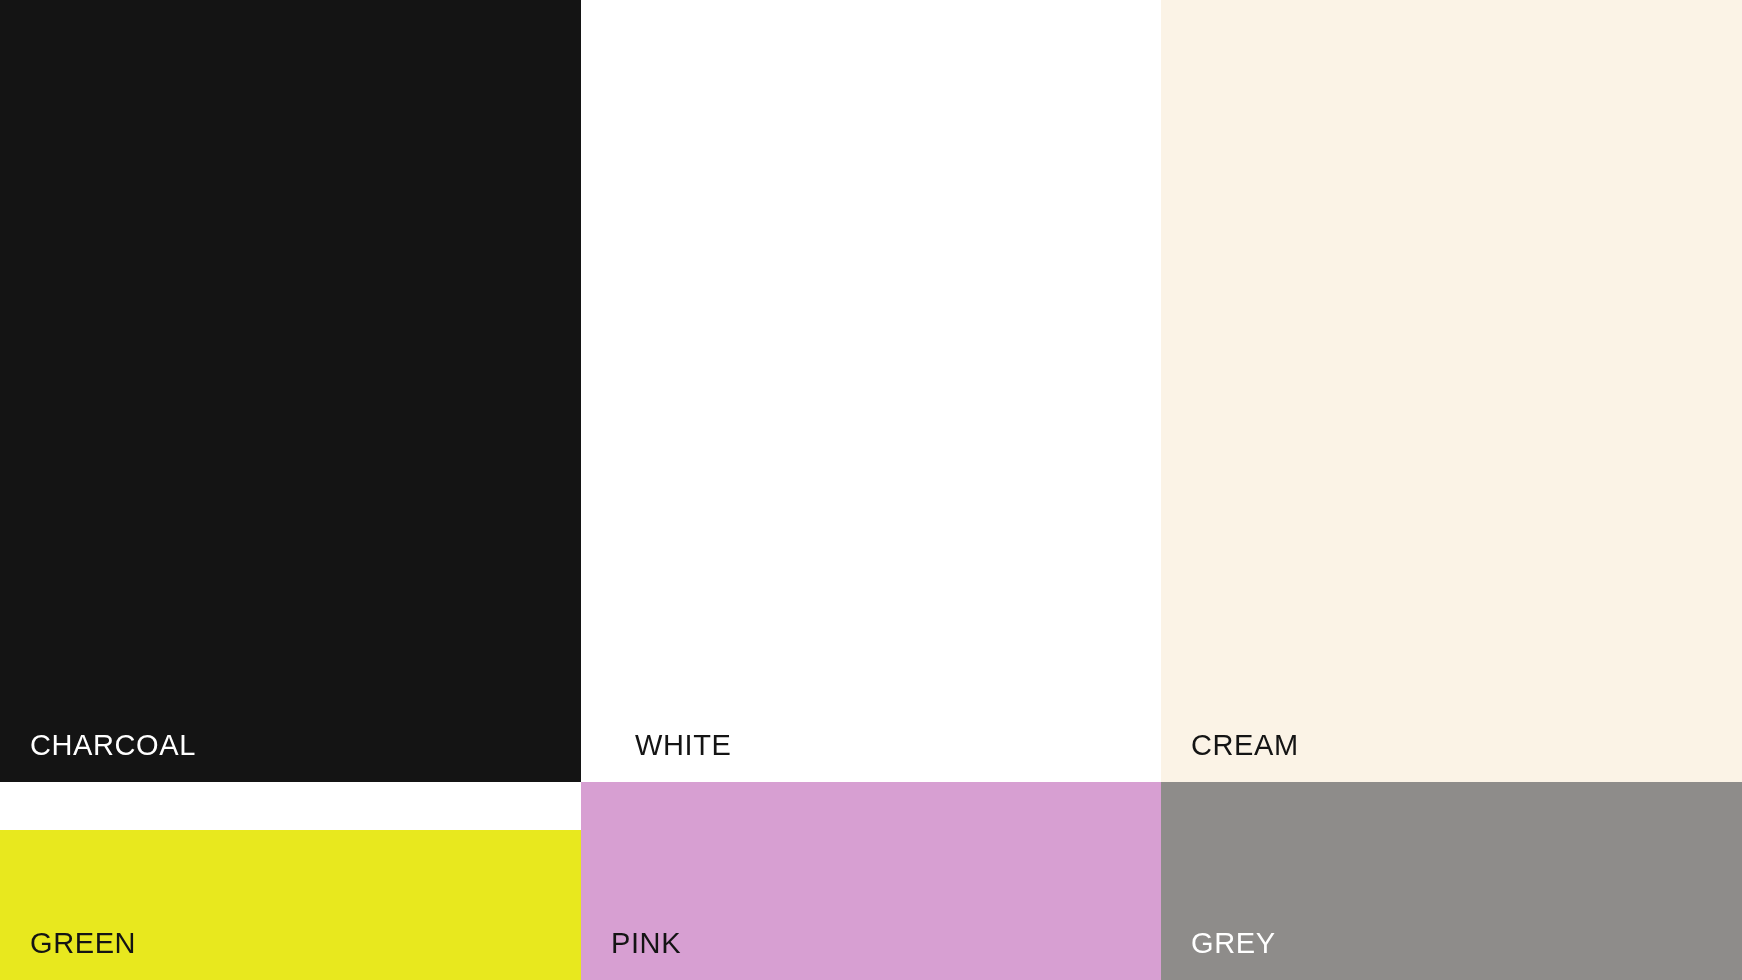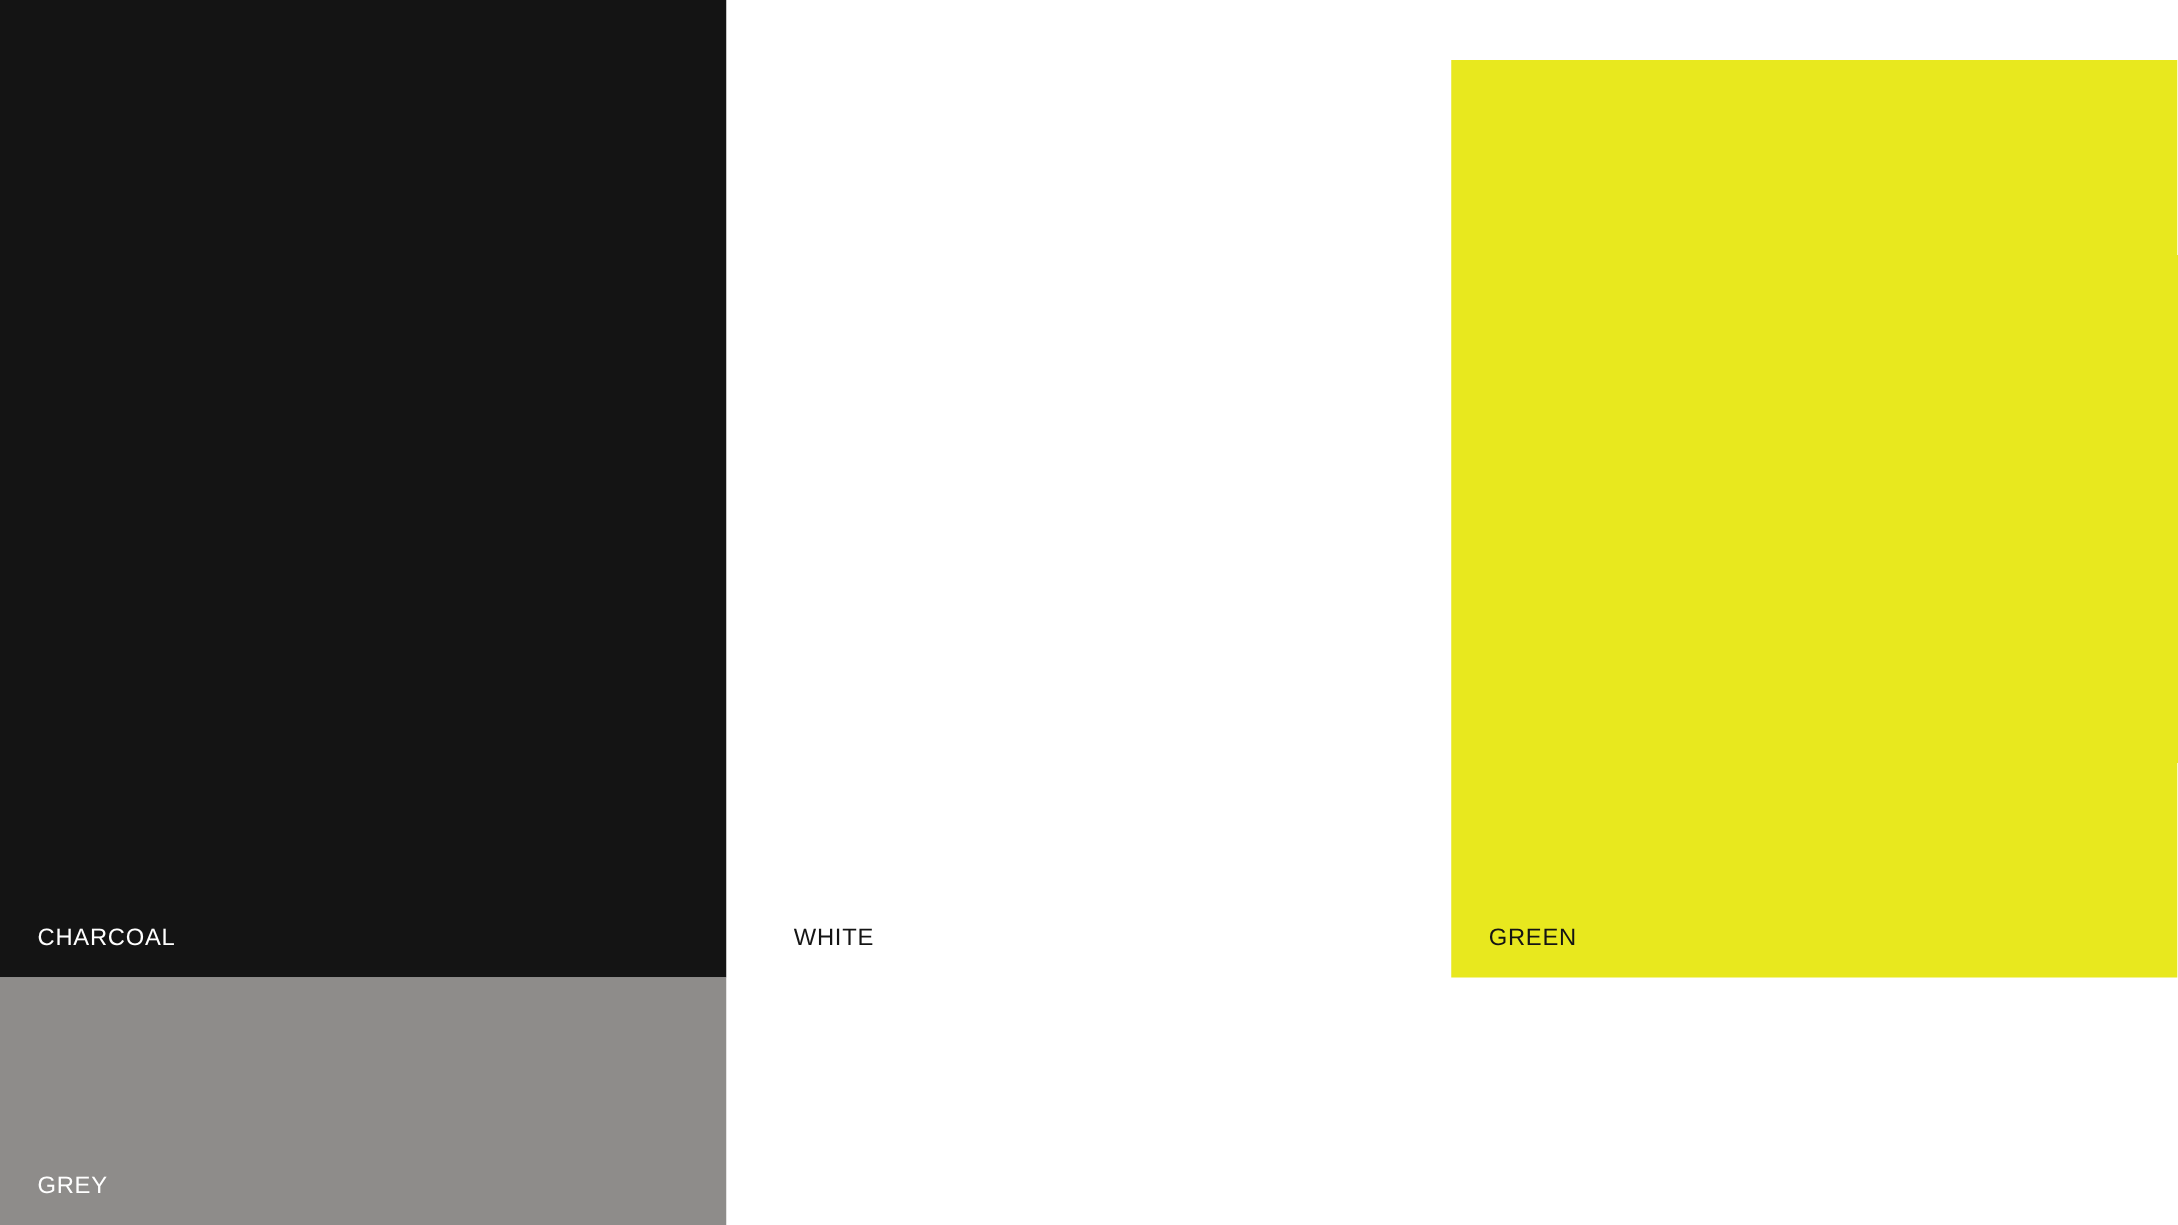--- a/index.html
+++ b/index.html
@@ -34,7 +34,7 @@
     left: 30px;
     bottom: 22px;
     font-family: "Liberation Sans", sans-serif;
-    font-size: 19px;
+    font-size: 29px;
     line-height: 1;
     letter-spacing: 0.6px;
     font-weight: 400;

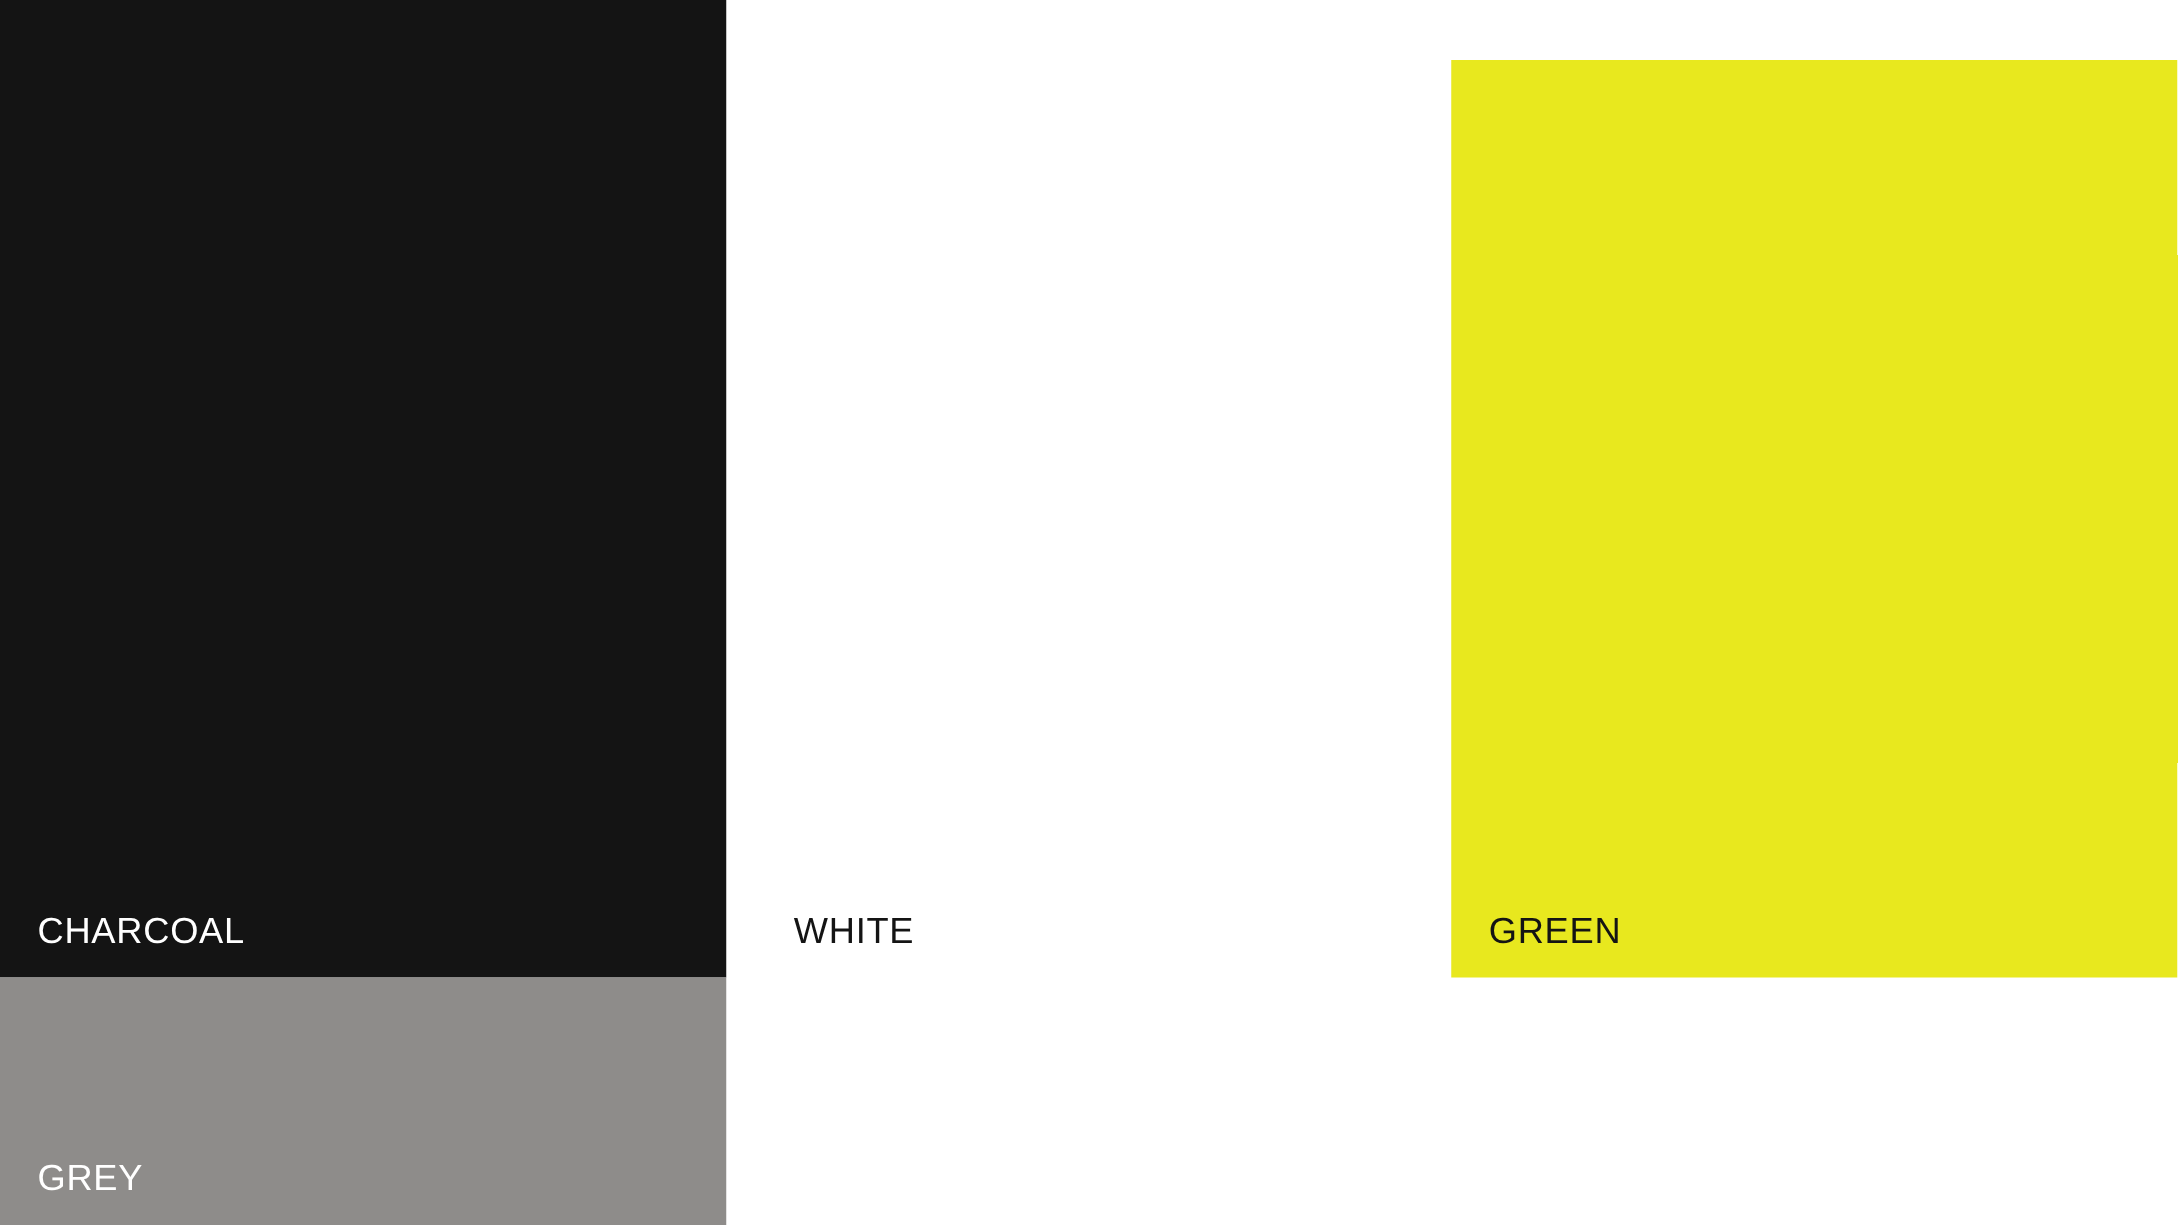--- a/index.html
+++ b/index.html
@@ -56,6 +56,9 @@
     <span class="swatch-label" style="color: rgb(20, 20, 20);">WHITE</span>
   </div>
 
+  <div class="swatch" style="background-color: rgb(251, 243, 230);">
+    <span class="swatch-label" style="color: rgb(20, 20, 20);">CREAM</span>
+  </div>
 
   <div class="swatch" style="background-color: rgb(232, 232, 30); margin-top: 48px;">
     <span class="swatch-label" style="color: rgb(20, 20, 20);">GREEN</span>

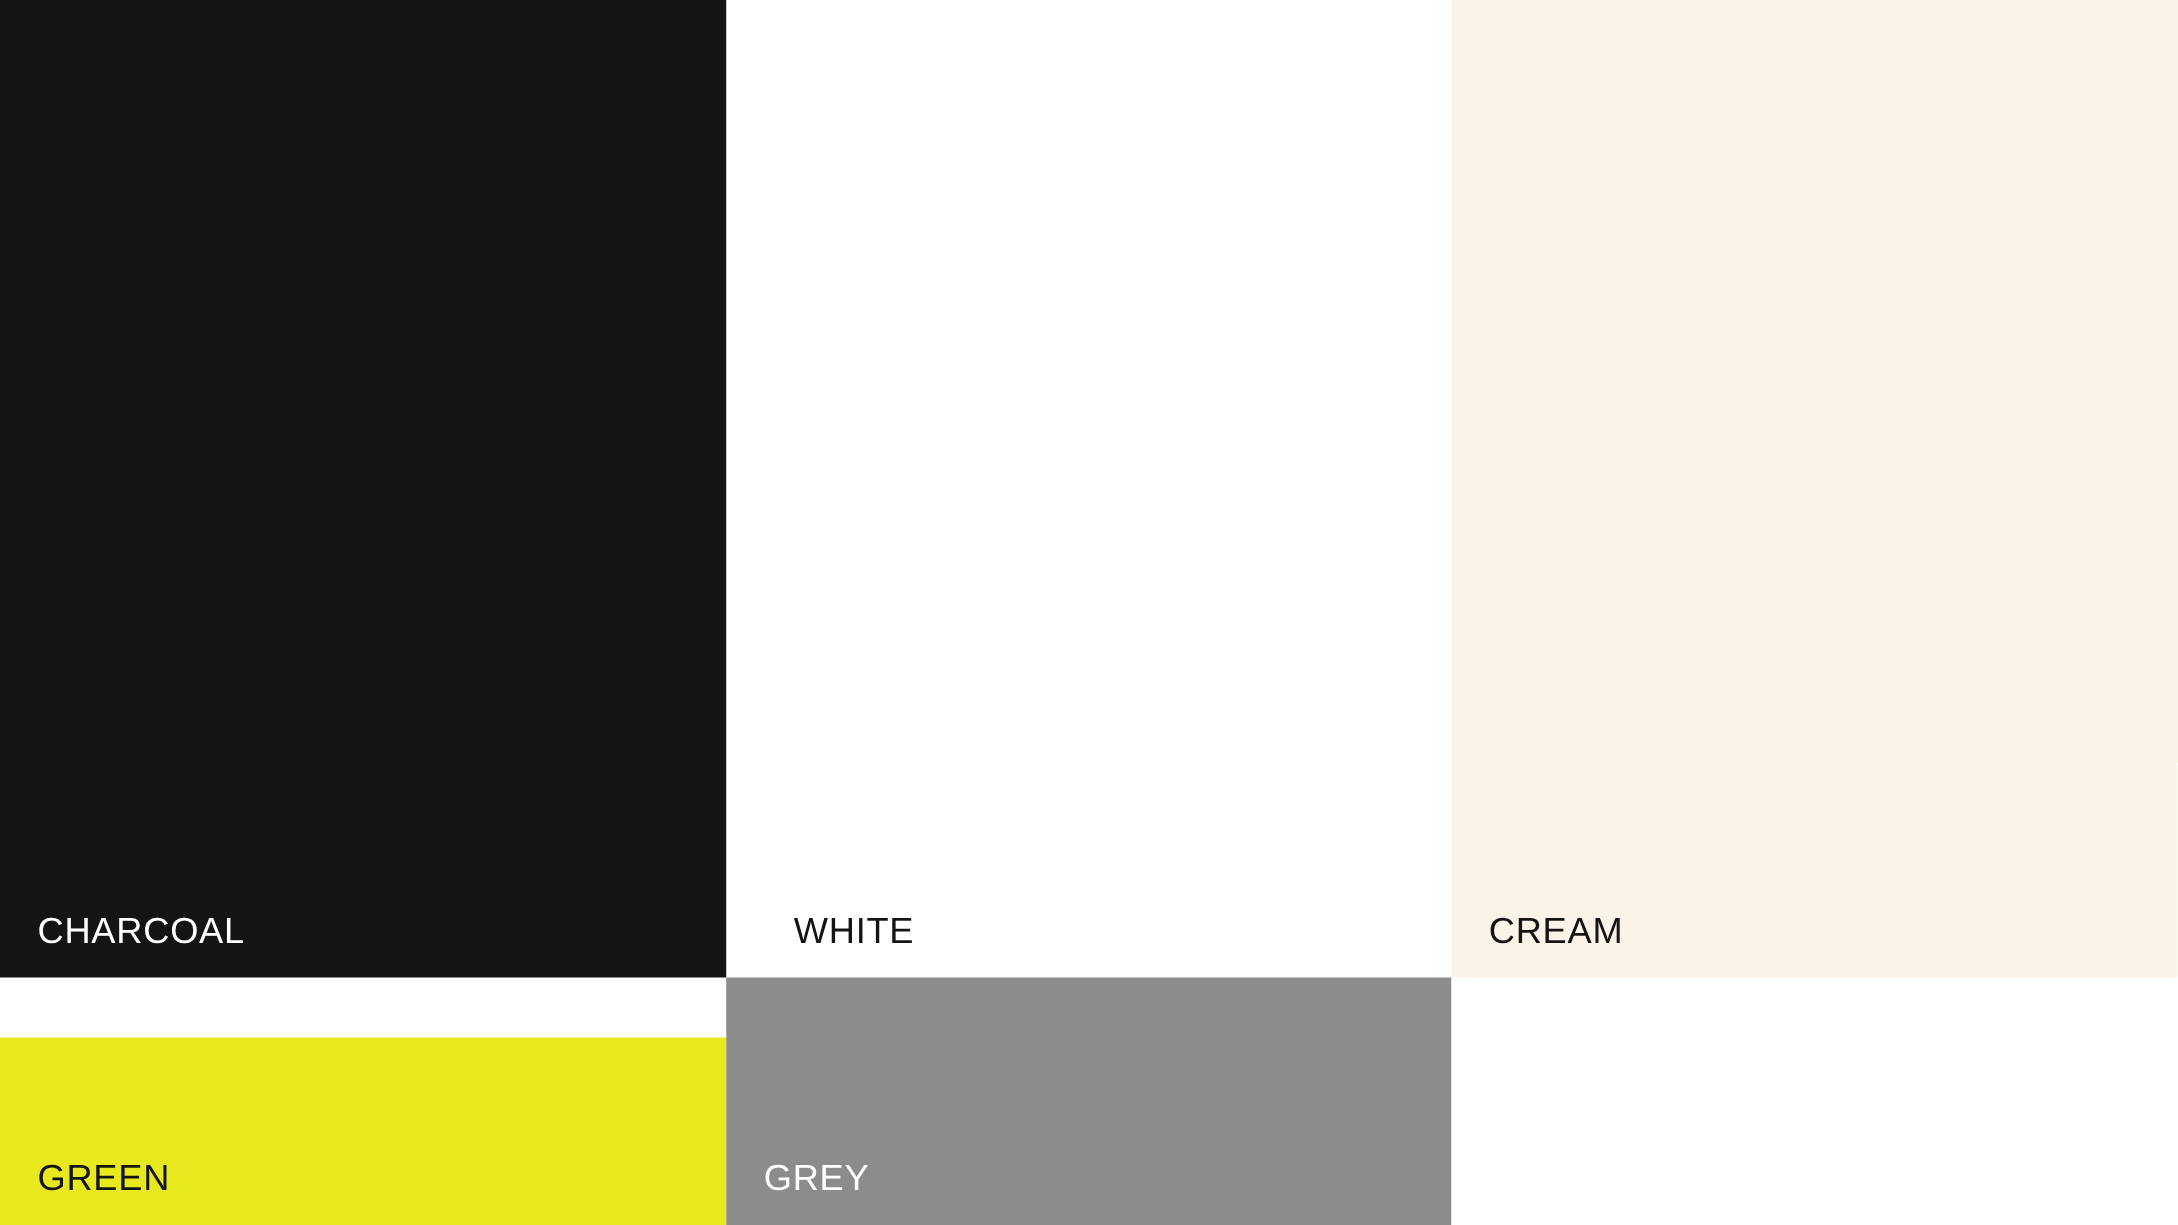--- a/index.html
+++ b/index.html
@@ -64,6 +64,9 @@
     <span class="swatch-label" style="color: rgb(20, 20, 20);">GREEN</span>
   </div>
 
+  <div class="swatch" style="background-color: rgb(215, 159, 210);">
+    <span class="swatch-label" style="color: rgb(20, 20, 20);">PINK</span>
+  </div>
 
   <div class="swatch" style="background-color: rgb(142, 140, 138);">
     <span class="swatch-label" style="color: rgb(255, 255, 255); margin-top: 16px;">GREY</span>

